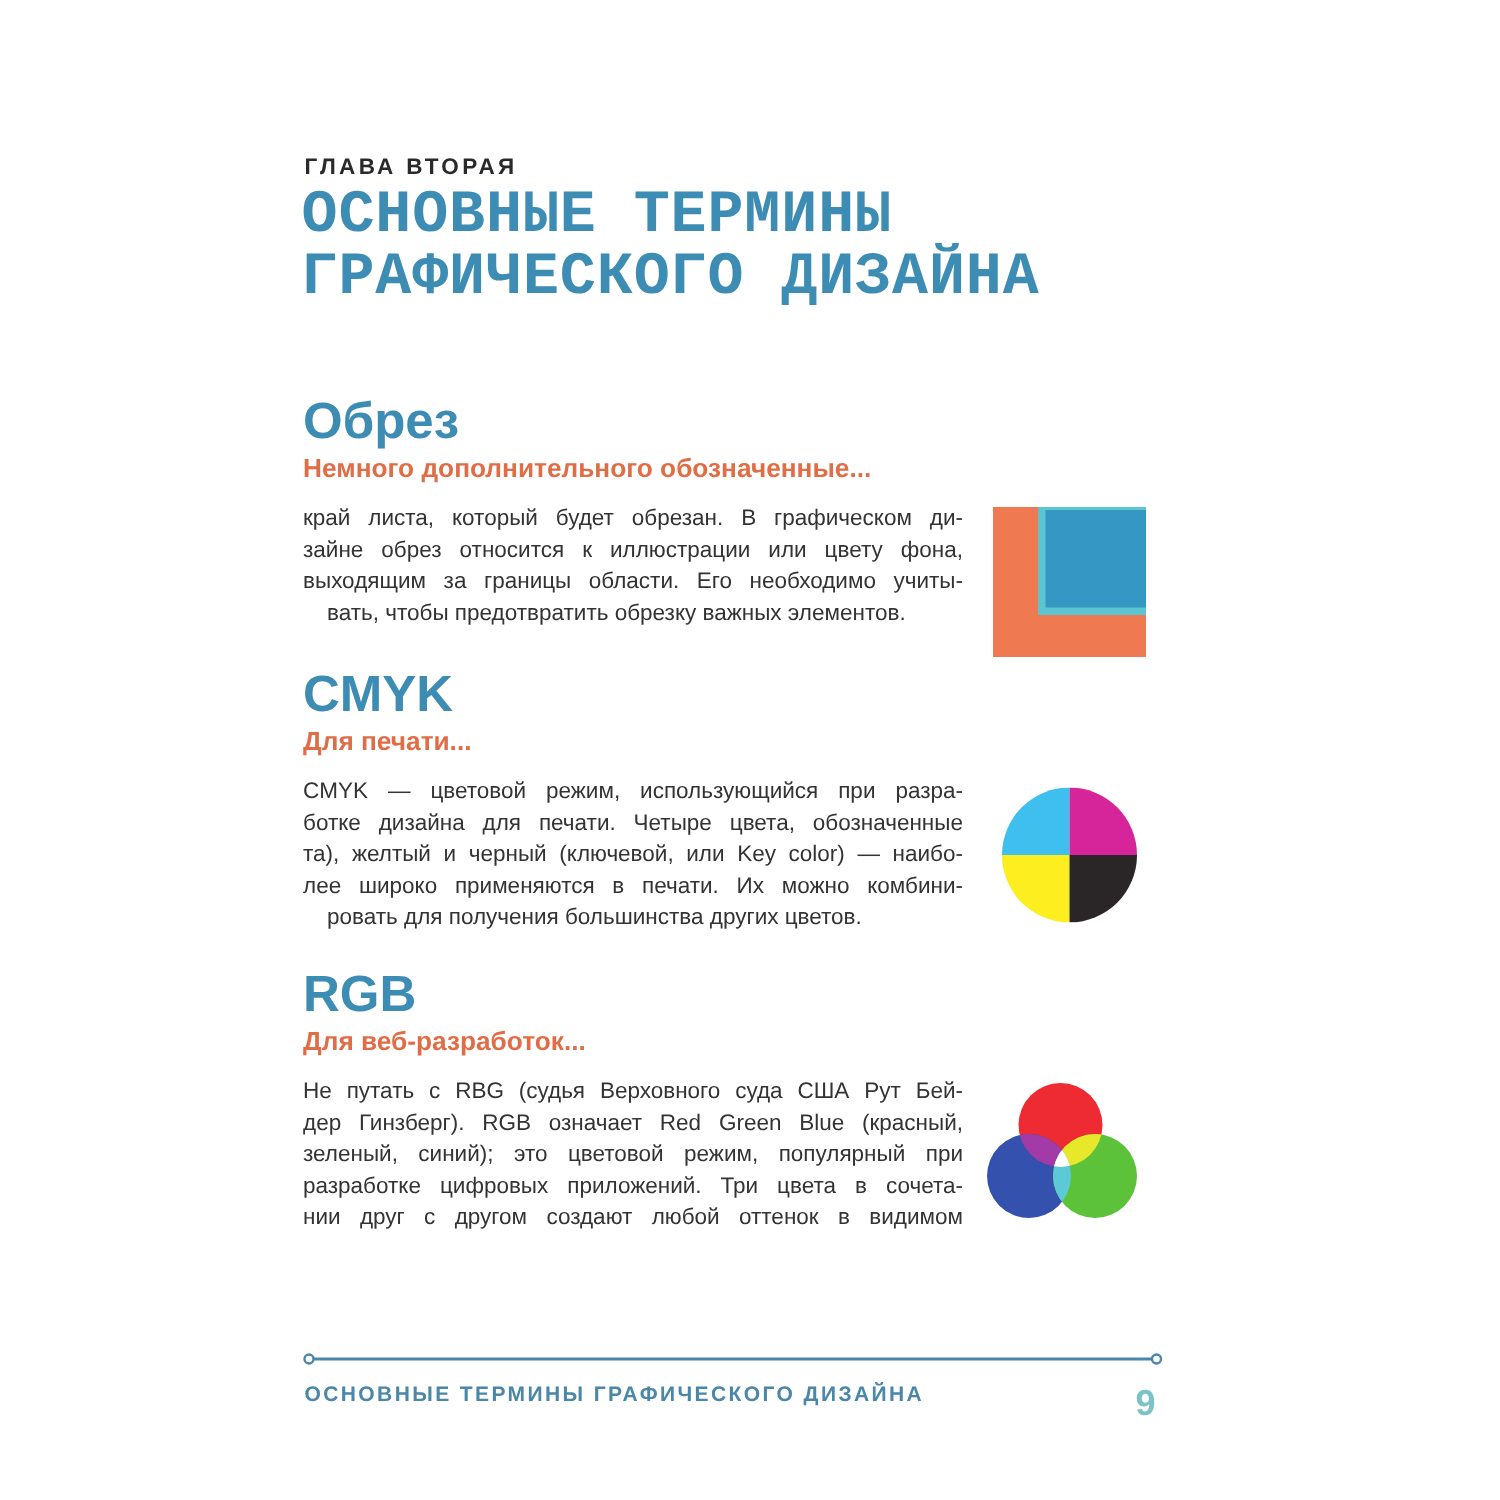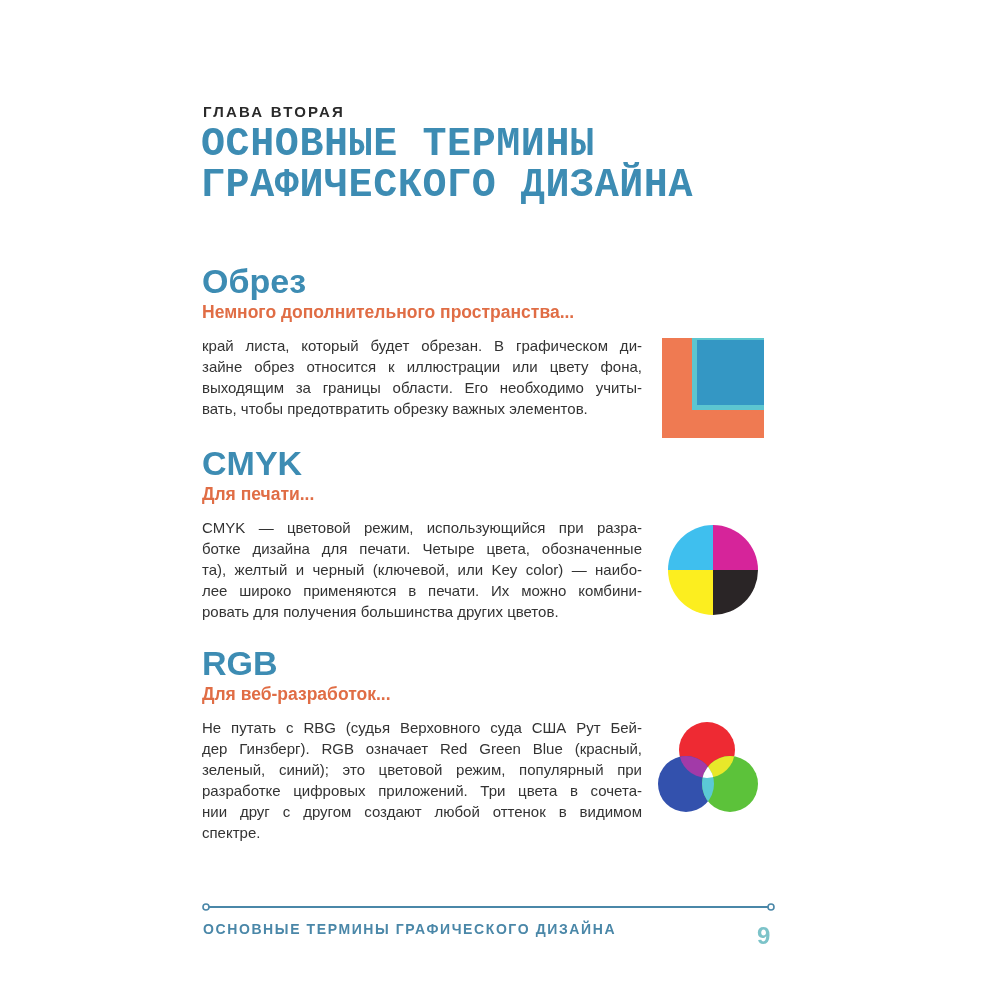--- a/index.html
+++ b/index.html
@@ -120,7 +120,7 @@
 
   <section class="section" id="sec-bleed">
     <h2>Обрез</h2>
-    <h3>Немного дополнительного пространства...</h3>
+    <h3>Немного дополнительного обозначенные...</h3>
     <p>
       <span>край листа, который будет обрезан. В графическом ди-</span>
       <span>зайне обрез относится к иллюстрации или цвету фона,</span>

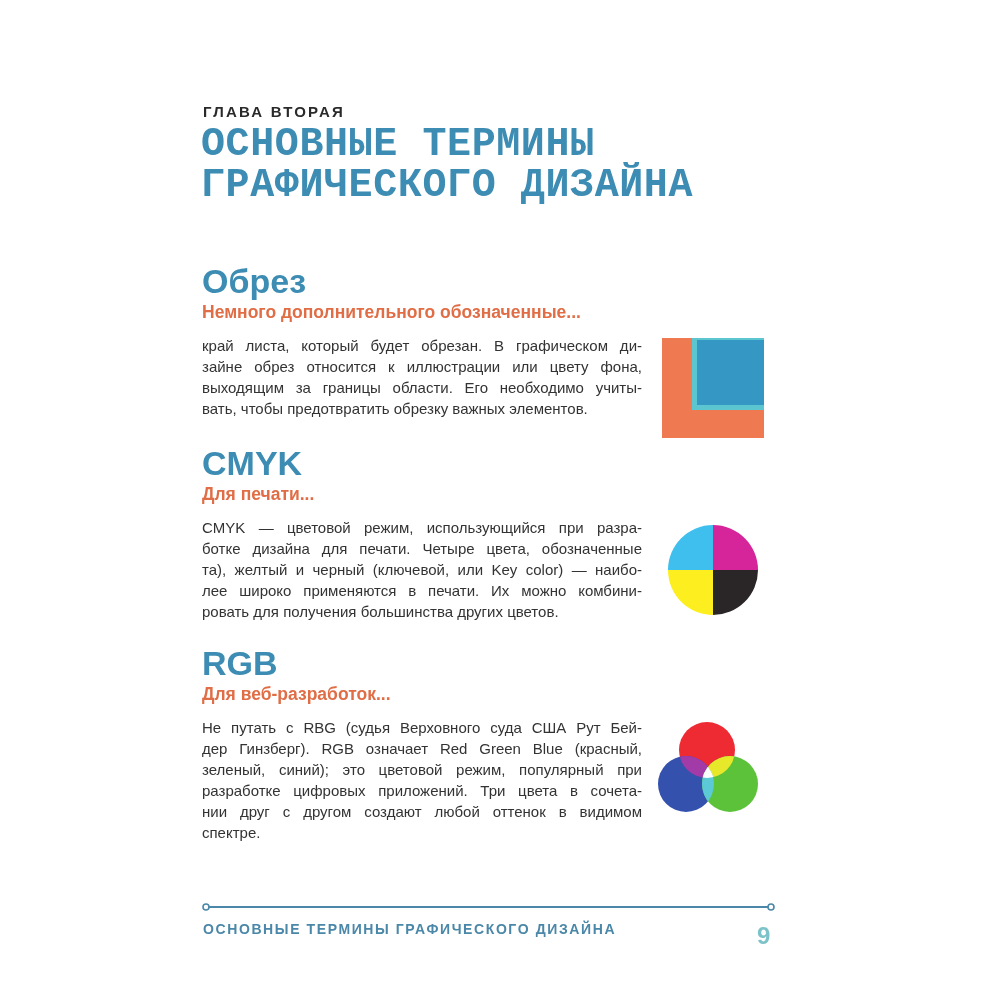--- a/index.html
+++ b/index.html
@@ -70,7 +70,7 @@
       text-align: justify;
     }
     .section p span { display: block; text-align: justify; text-align-last: justify; white-space: nowrap; }
-    .section p span.last { text-align-last: left; }
+    .section p span.last { text-align-last: left; margin-left: 16px; }
 
     #sec-bleed { top: 266px; }
     #sec-cmyk { top: 448px; }

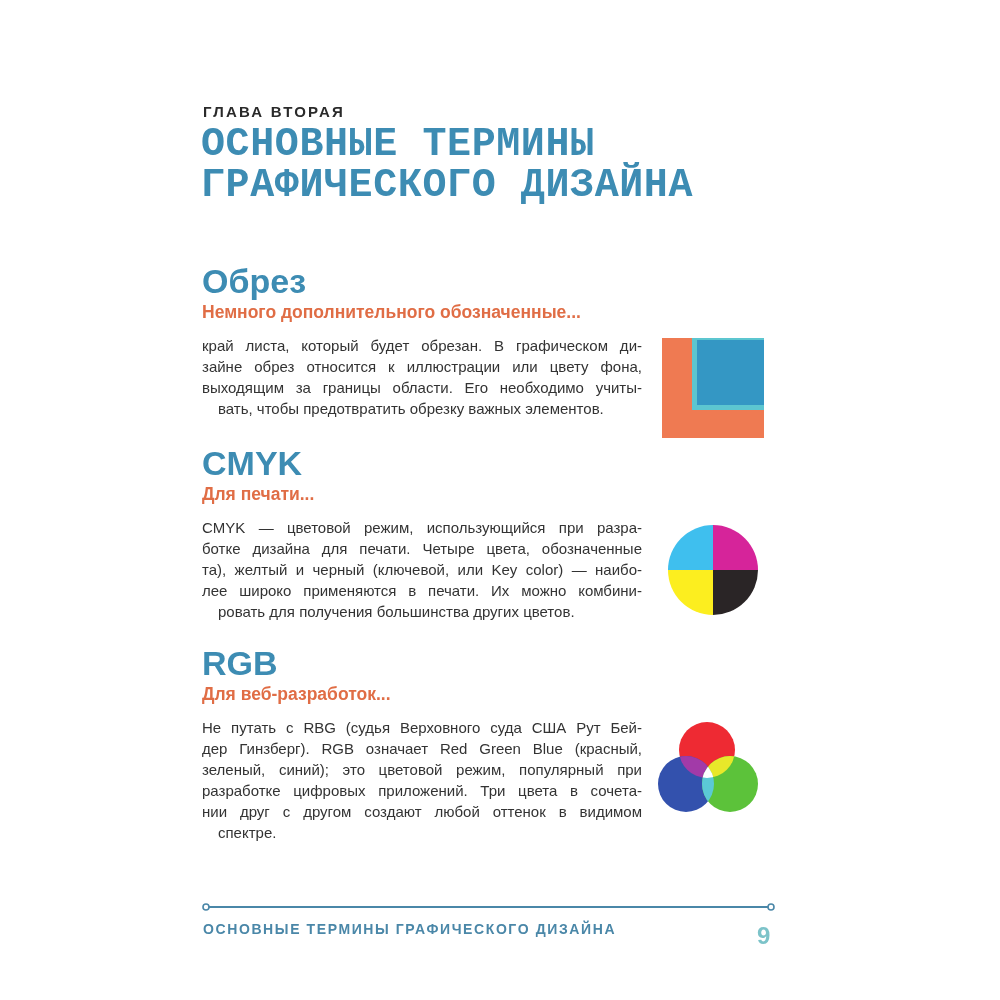--- a/index.html
+++ b/index.html
@@ -167,7 +167,6 @@
       <span>зеленый, синий); это цветовой режим, популярный при</span>
       <span>разработке цифровых приложений. Три цвета в сочета-</span>
       <span>нии друг с другом создают любой оттенок в видимом</span>
-      <span class="last">спектре.</span>
     </p>
   </section>
 

